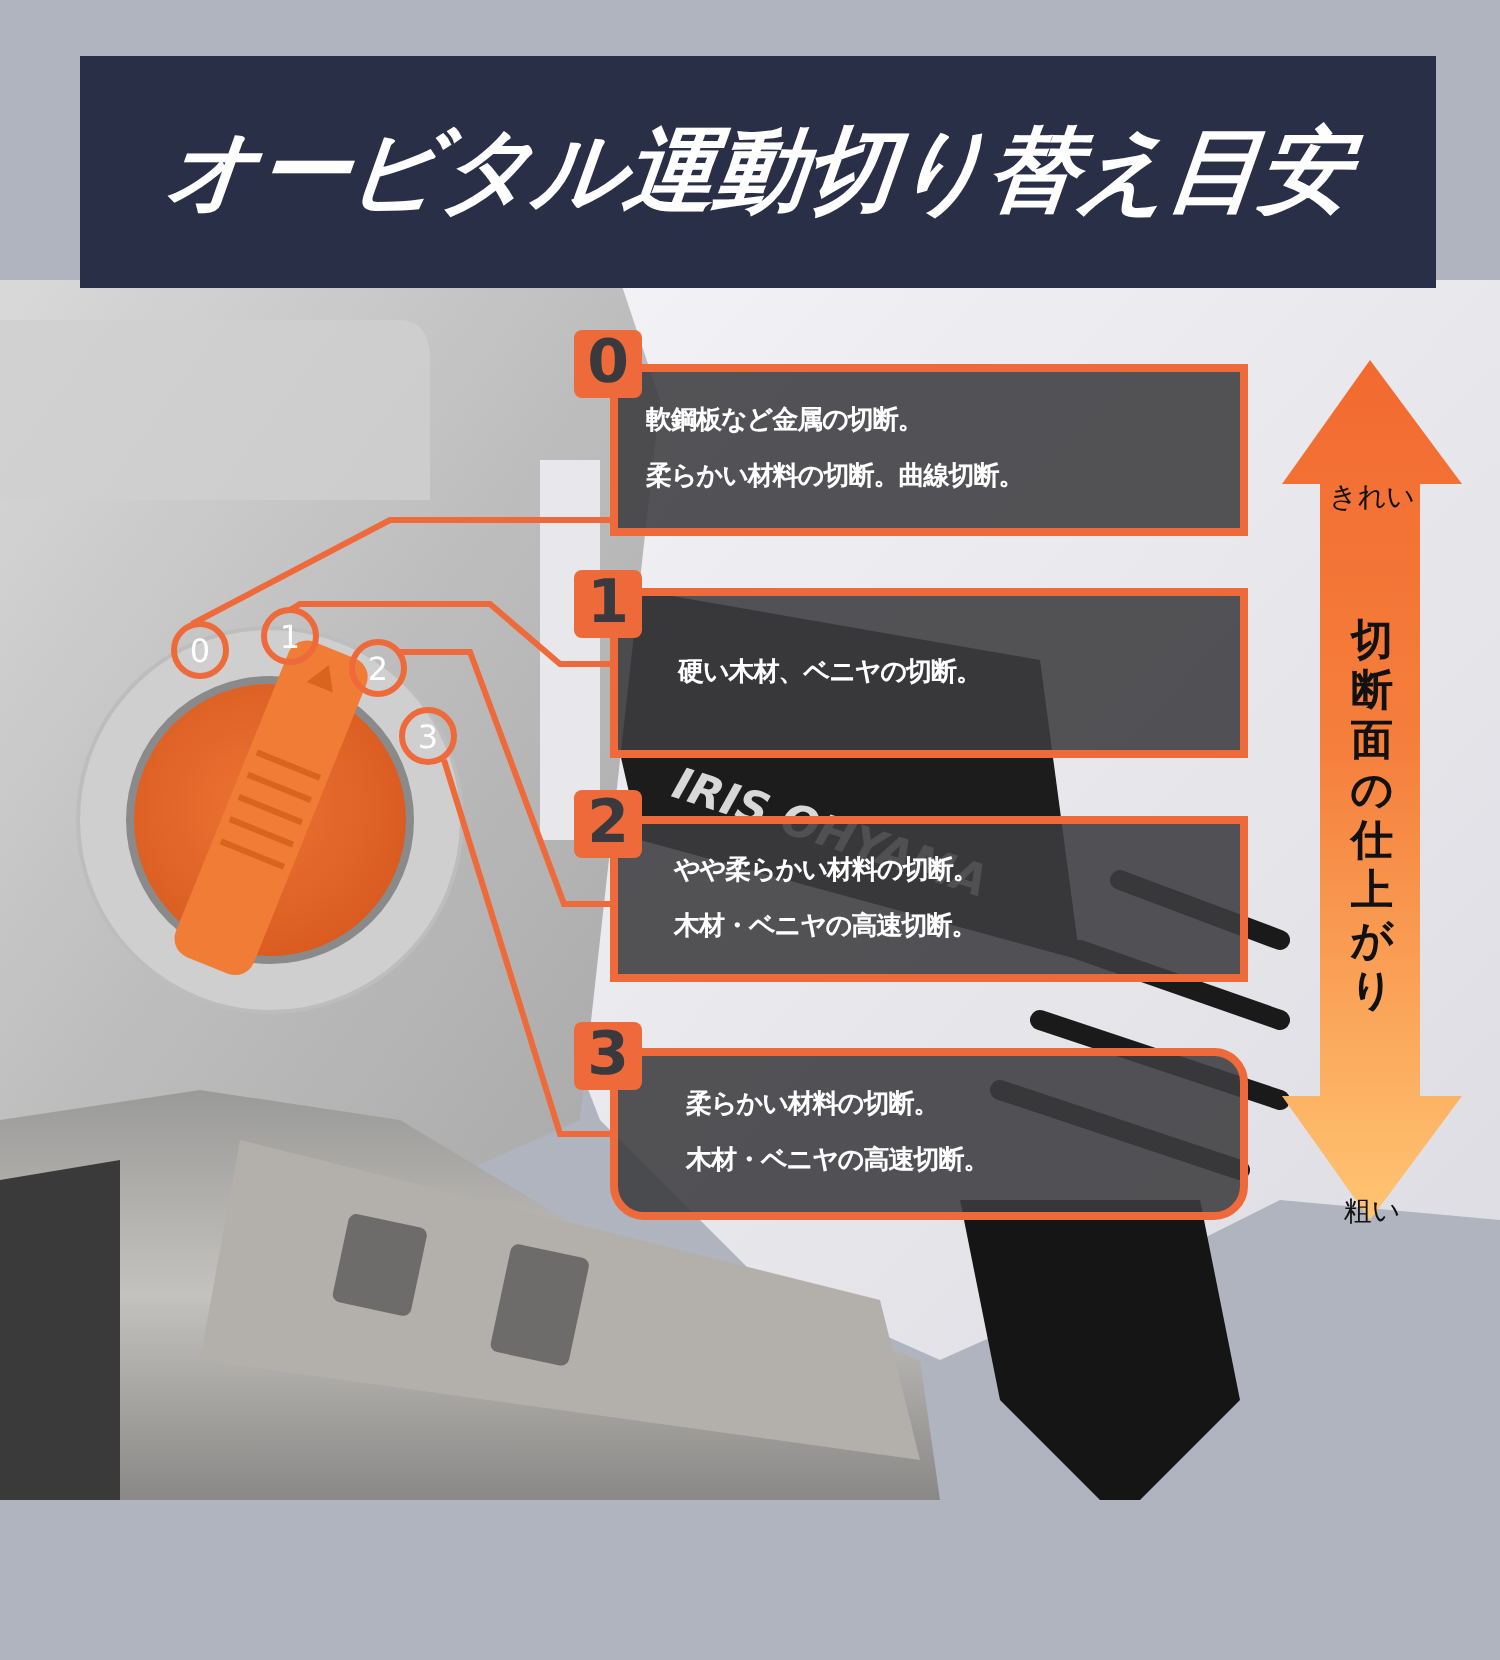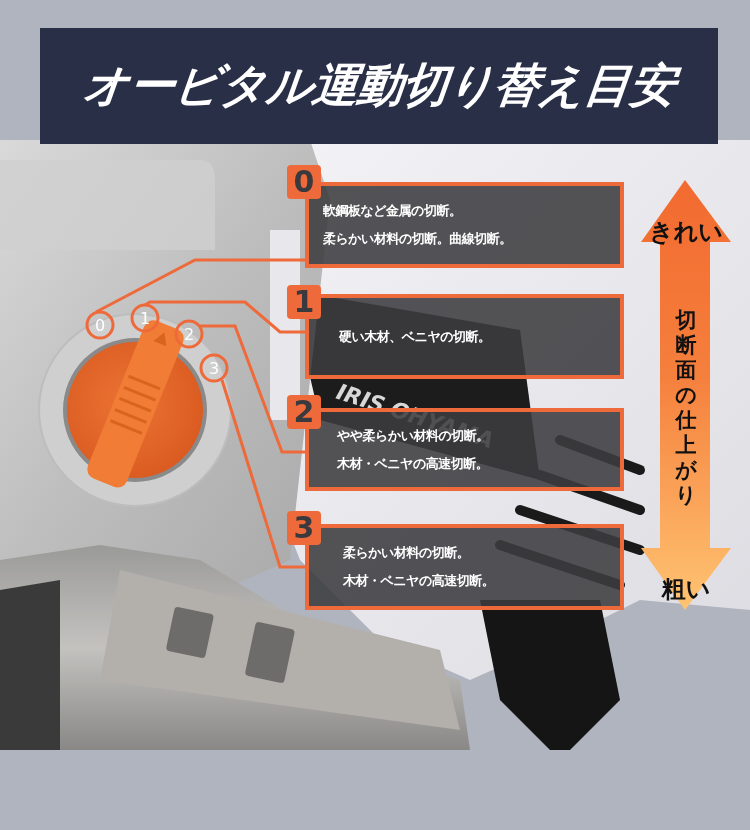--- a/index.html
+++ b/index.html
@@ -19,8 +19,8 @@
            color:#3a3a3e; font-size:30px; font-weight:bold; text-align:center; line-height:34px; z-index:6;
            font-family:"DejaVu Sans","Liberation Sans",sans-serif; }
   .arrow-wrap { position:absolute; left:640px; top:178px; width:92px; height:434px; z-index:5; }
-  .arrow-label { position:absolute; left:0; width:92px; text-align:center; font-weight:bold; color:#111;
-                 font-size:24px; font-family:"DejaVu Sans","Liberation Sans",sans-serif; }
+  .arrow-label { position:absolute; left:0; width:92px; text-align:center; font-weight:normal; color:#111;
+                 font-size:14px; font-family:"DejaVu Sans","Liberation Sans",sans-serif;margin-top:24px; }
   .arrow-vert { position:absolute; left:0; width:92px; top:130px; text-align:center; font-weight:bold; color:#111;
                 font-size:21px; line-height:25px; font-family:"DejaVu Sans","Liberation Sans",sans-serif; }
   .arrow-vert span { display:block; }

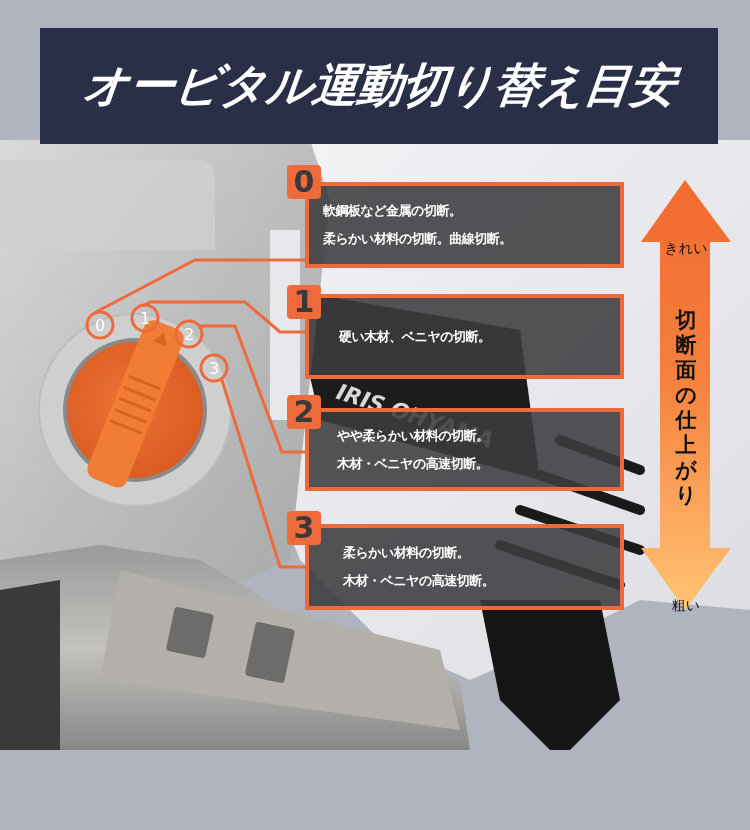--- a/index.html
+++ b/index.html
@@ -134,7 +134,7 @@
 </div>
 
 <div class="badge" style="top:511px;">3</div>
-<div class="box" style="top:524px; height:78px;">
+<div class="box" style="top:524px; height:78px;border-radius:17px;">
   <div class="line" style="padding-left:34px;">柔らかい材料の切断。</div>
   <div class="line" style="padding-left:34px;">木材・ベニヤの高速切断。</div>
 </div>

